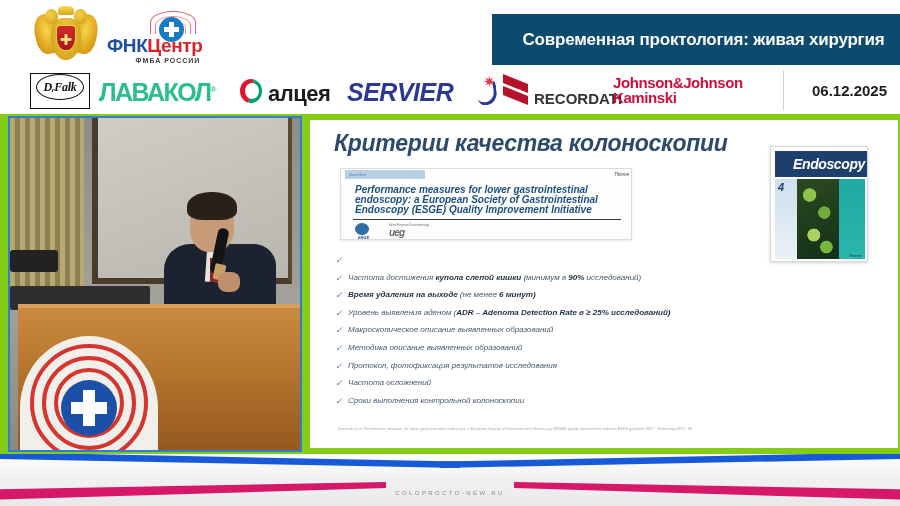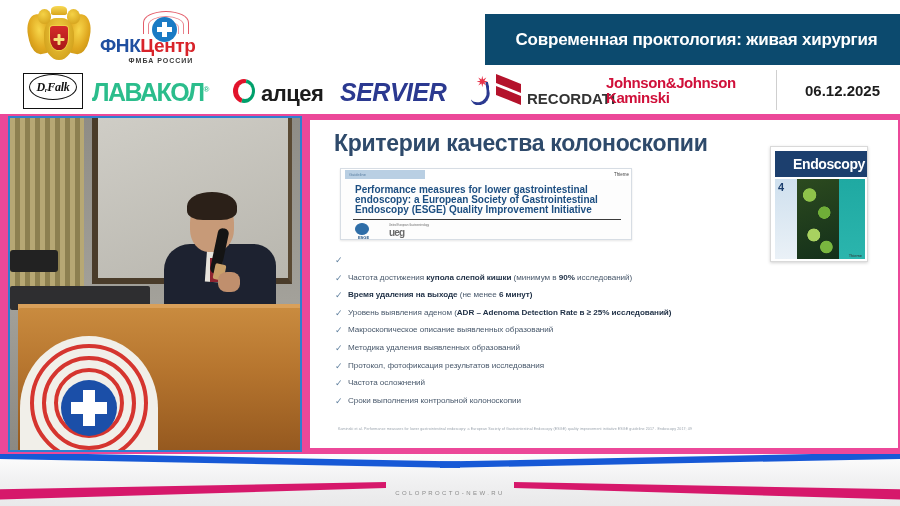--- a/index.html
+++ b/index.html
@@ -12,7 +12,7 @@
 
   
   .header {
-    position: absolute; left: 8px; top: 0; width: 868px; height: 114px;
+    position: absolute; left: 15px; top: 0; width: 868px; height: 114px;
     background: #ffffff;
   }
 

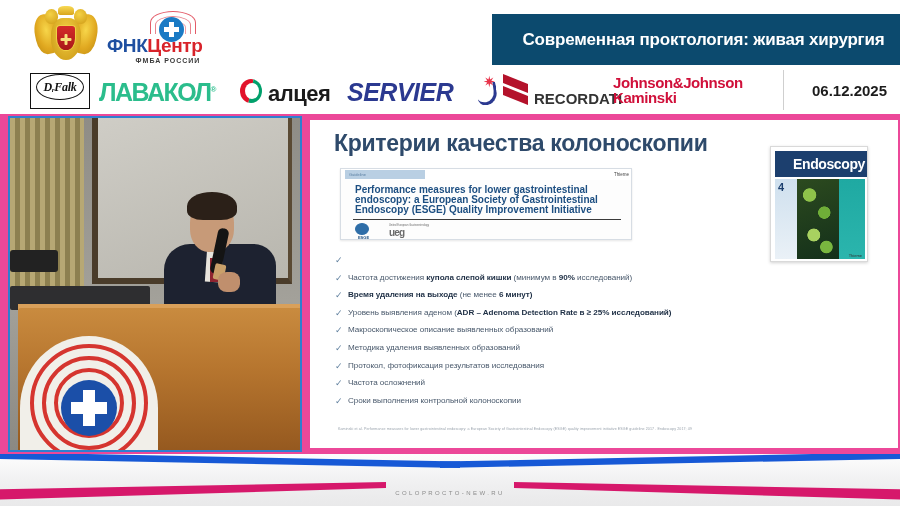--- a/index.html
+++ b/index.html
@@ -167,7 +167,7 @@
   .date-box .d { font-size: 15px; font-weight: bold; color: #1c1c1c; }
 
   
-  .stage { position: absolute; left: 0; top: 114px; width: 900px; height: 340px; background: #ec4899; }
+  .stage { position: absolute; left: 0; top: 114px; width: 900px; height: 340px; background: #84cc16; font-style: italic; }
 
   
   .video {

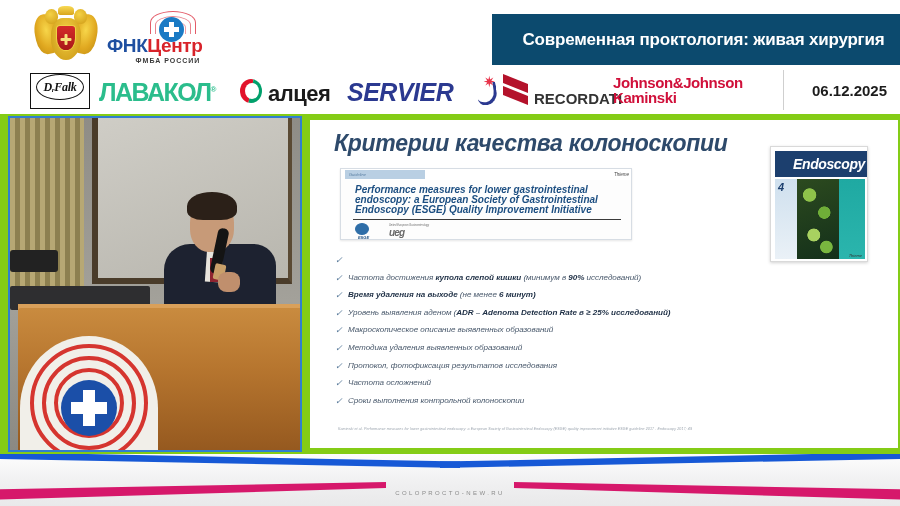--- a/index.html
+++ b/index.html
@@ -512,7 +512,7 @@
         </div>
         <div class="b-row">
           <span class="b-check">✓</span>
-          <span class="b-text"><span>Методика удаления выявленных образований</span></span>
+          <span class="b-text"><span>Методика описание выявленных образований</span></span>
         </div>
         <div class="b-row">
           <span class="b-check">✓</span>

